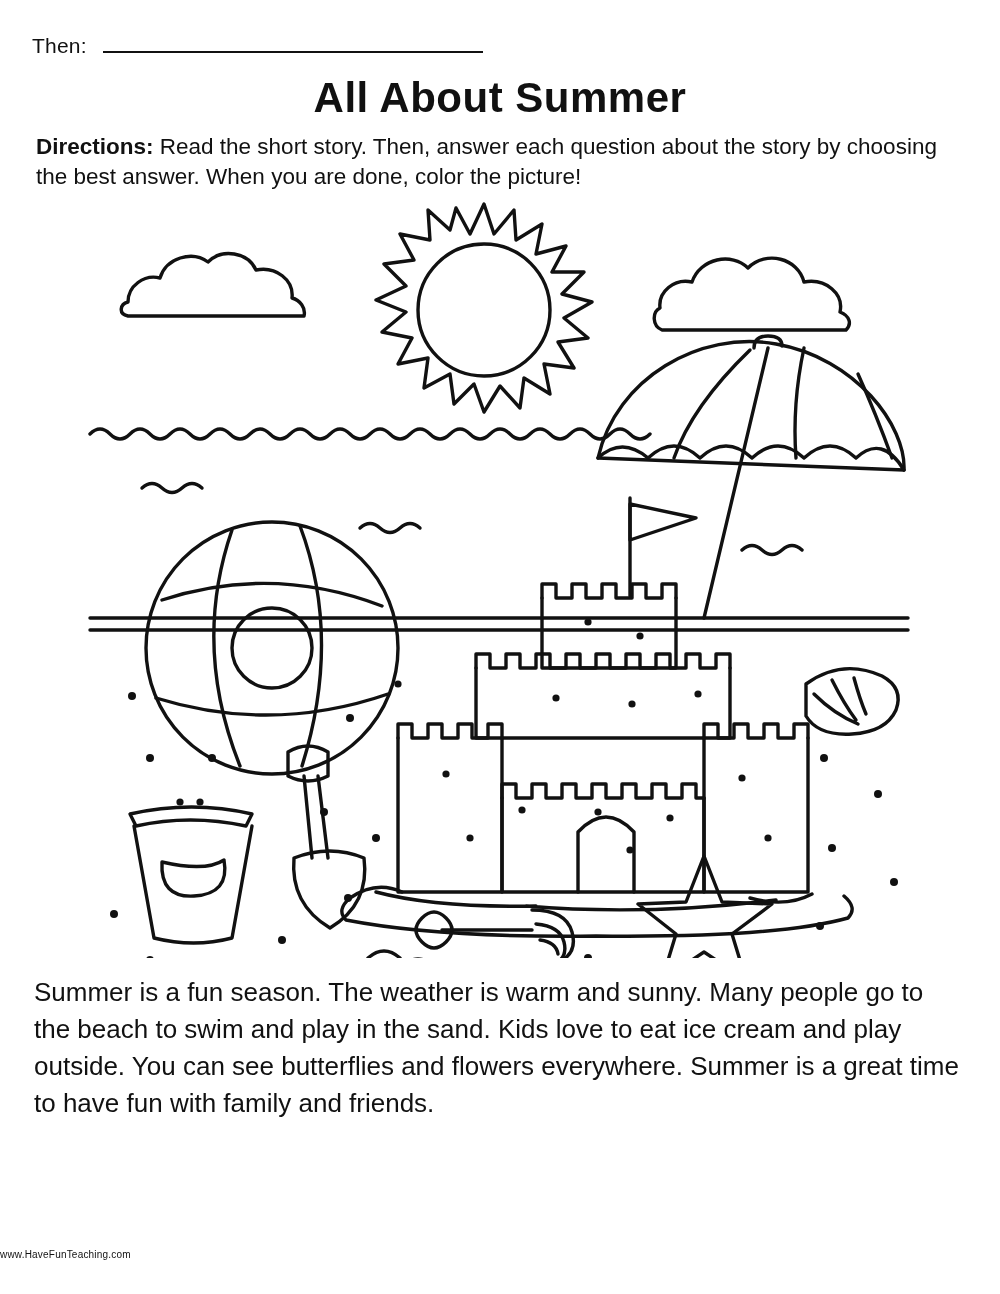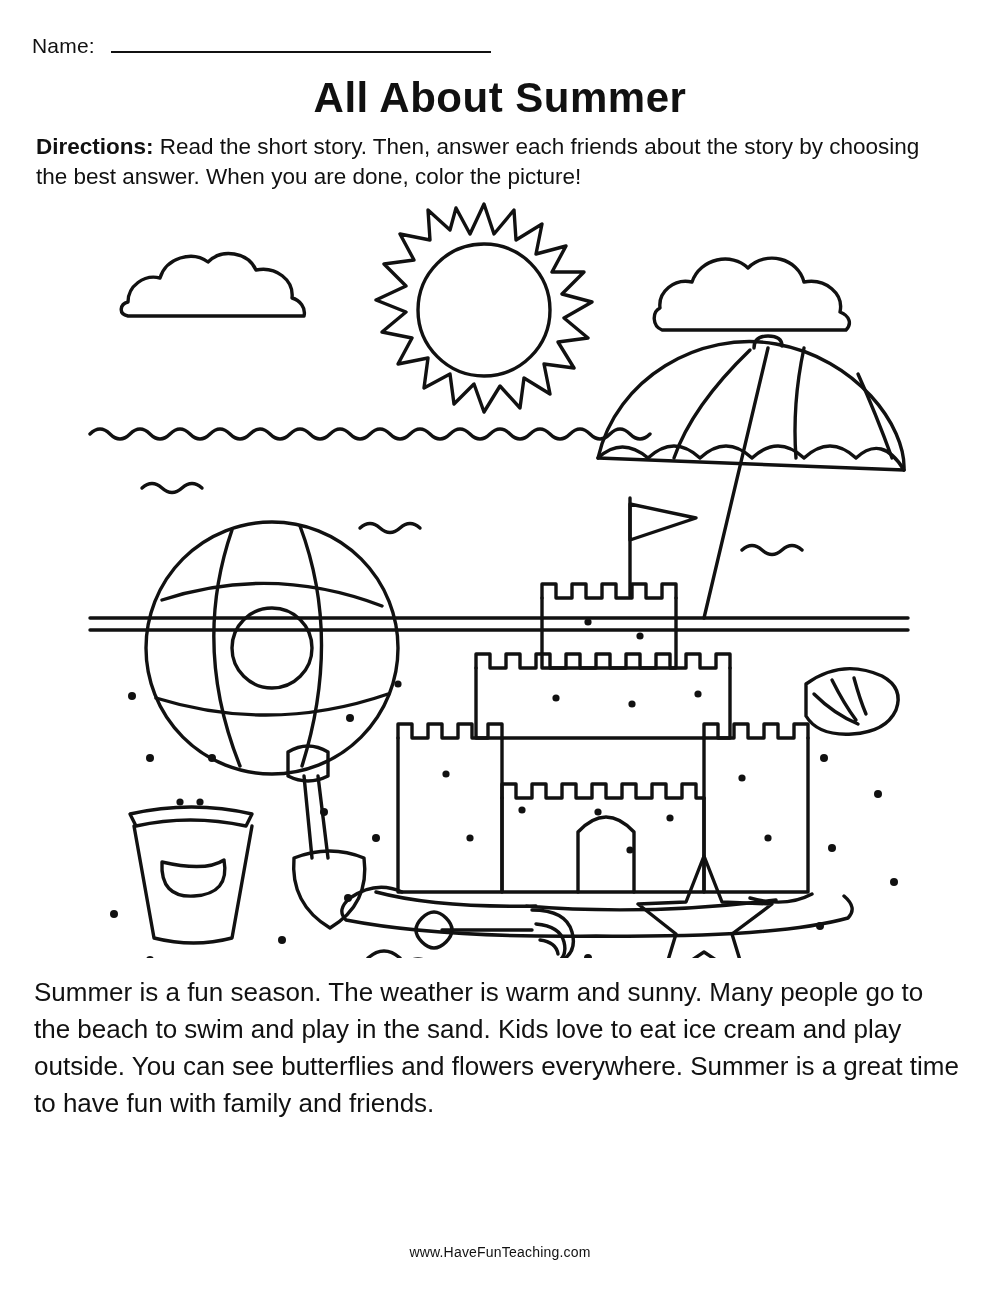--- a/index.html
+++ b/index.html
@@ -94,7 +94,7 @@
 <div class="page">
 
   <div class="name-row">
-    <span class="name-label">Name:</span>
+    <span class="name-label">Then:</span>
     <span class="name-rule"></span>
   </div>
 

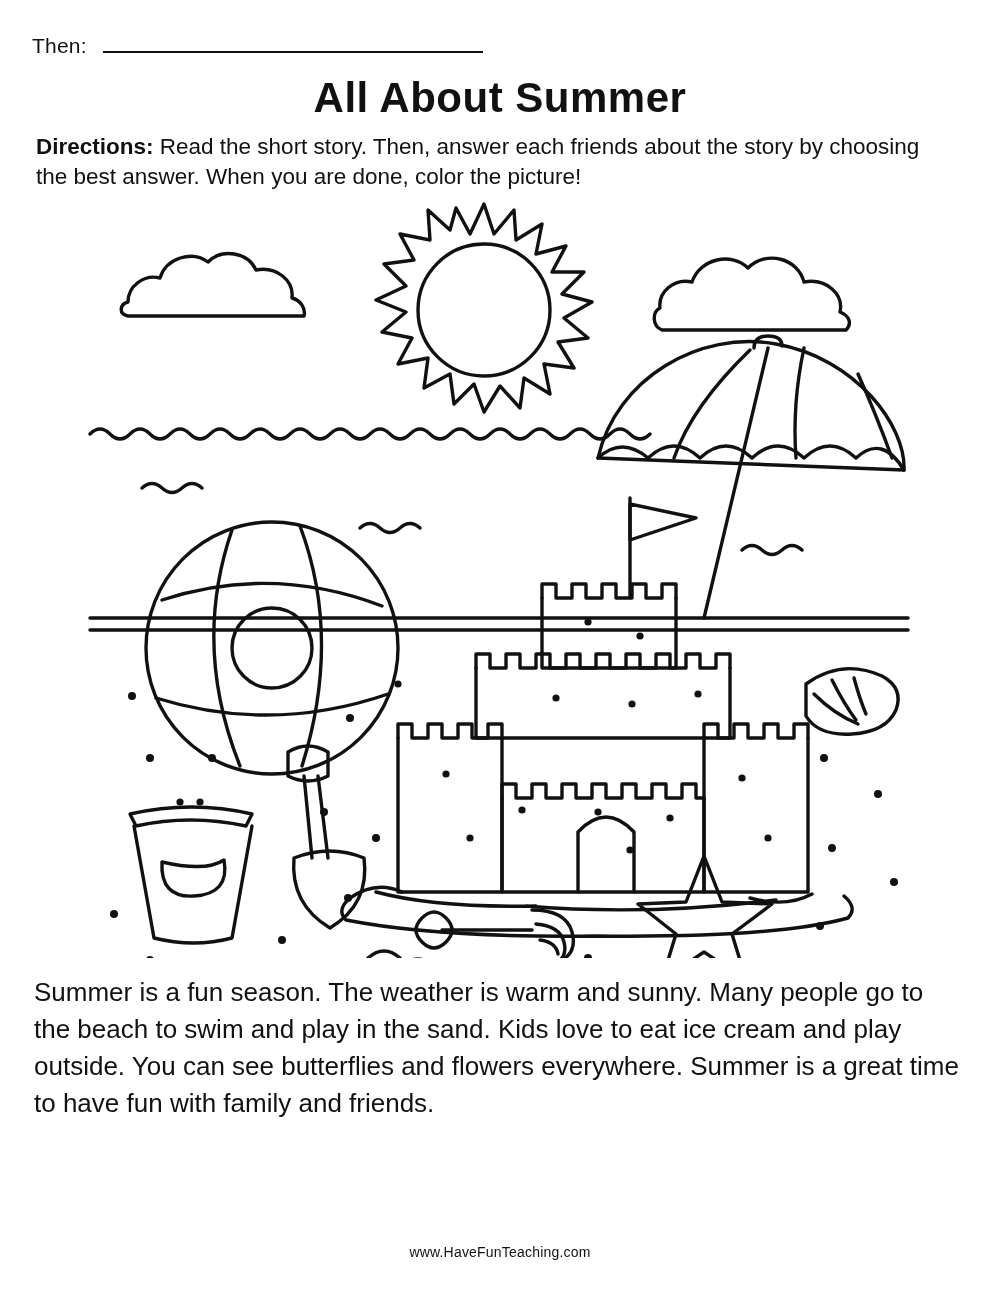--- a/index.html
+++ b/index.html
@@ -101,7 +101,7 @@
   <div class="title">All About Summer</div>
 
   <div class="directions">
-    <b>Directions</b><b>:</b><span> Read the short story. Then, answer each friends about the story by choosing the best answer. When you are done, color the picture!</span>
+    <b>Directions</b><b>:</b><span> Read the short story. Then, answer each question about the story by choosing the best answer. When you are done, color the picture!</span>
   </div>
 
   <svg class="illustration" viewBox="0 0 936 760" xmlns="http://www.w3.org/2000/svg">

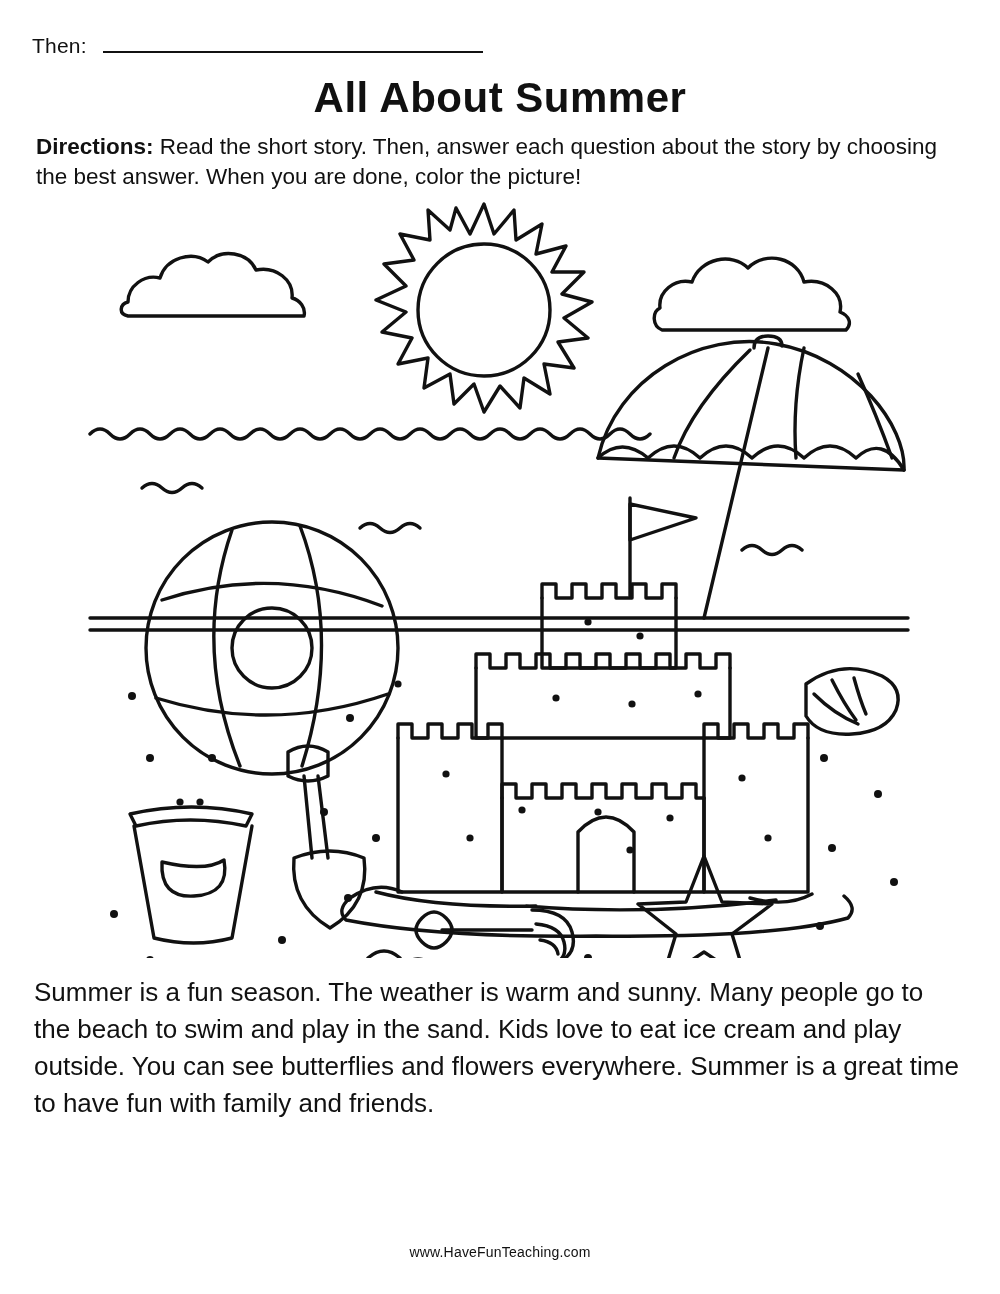--- a/index.html
+++ b/index.html
@@ -82,8 +82,7 @@
     left: 0;
     right: 0;
     bottom: 34px;
-    text-align: center;
-    font-size: 14px;
+    font-size: 10px;
     letter-spacing: 0.2px;
     color: #111;
   }

